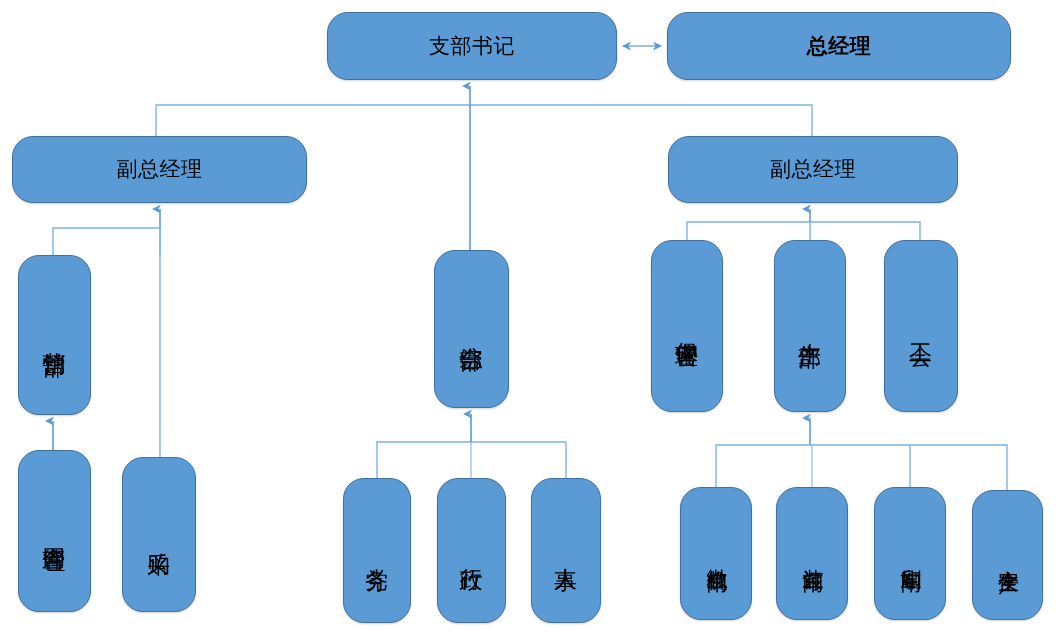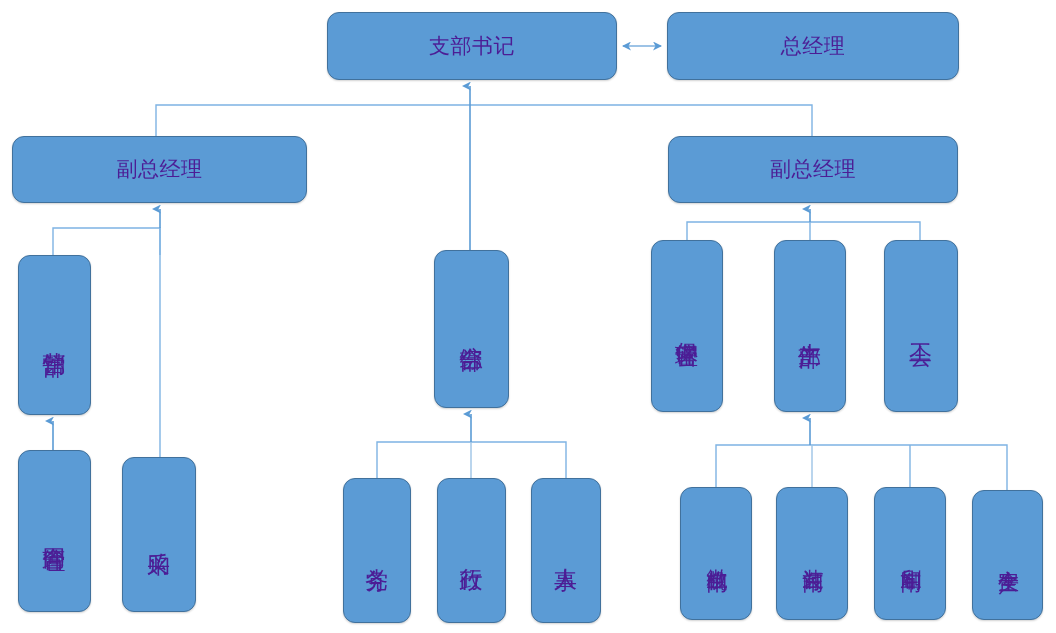--- a/index.html
+++ b/index.html
@@ -29,11 +29,11 @@
     box-sizing: border-box;
     background: #5b9bd5;
     border: 1px solid #41719c;
-    border-radius: 12px;
+    border-radius: 21px;
     display: flex;
     align-items: center;
     justify-content: center;
-    color: #4c1d95;
+    color: #000000;
     text-align: center;
     box-shadow: 0 1px 2px rgba(0,0,0,0.18);
     z-index: 2;

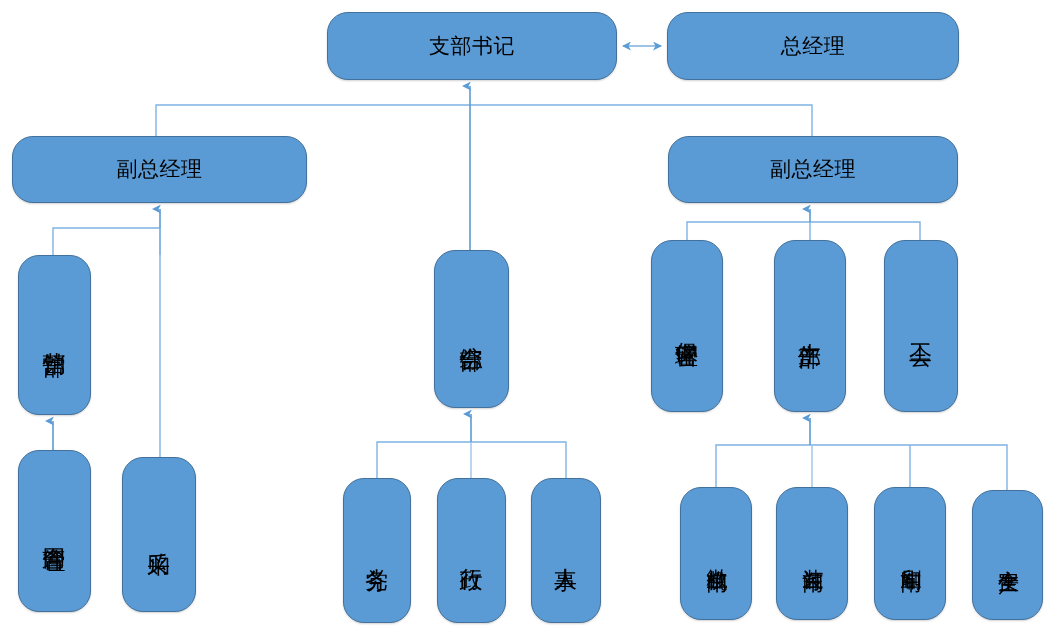--- a/index.html
+++ b/index.html
@@ -123,7 +123,7 @@
   <div class="node h" style="left: 327px; top: 12px; width: 290px; height: 68px;">
     <span class="label">支部书记</span>
   </div>
-  <div class="node h" style="left: 667px; top: 12px; width: 292px; height: 68px;">
+  <div class="node h" style="left: 667px; top: 12px; width: 344px; height: 68px; font-weight: bold;">
     <span class="label">总经理</span>
   </div>
   <div class="node h" style="left: 12px; top: 136px; width: 295px; height: 67px;">

